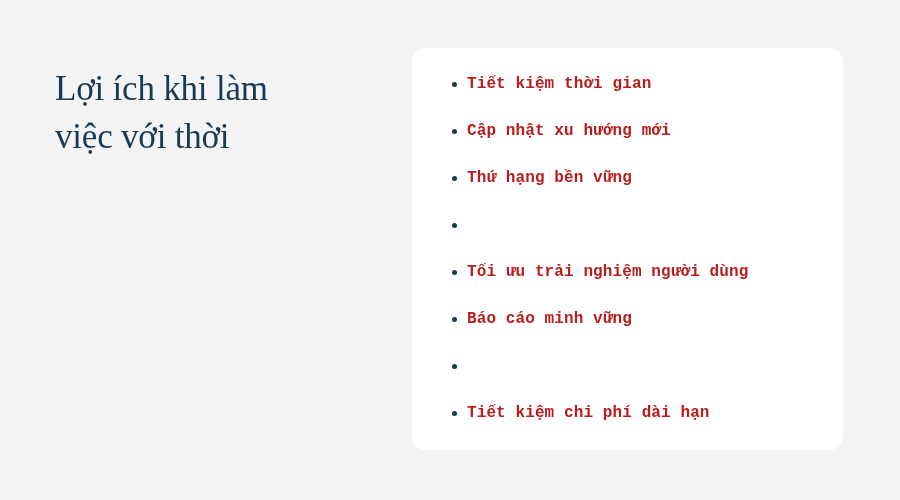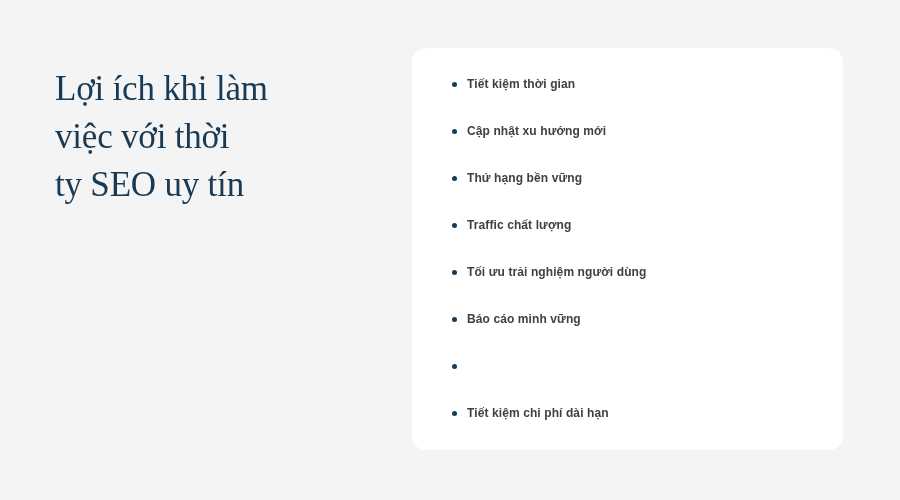--- a/index.html
+++ b/index.html
@@ -77,9 +77,9 @@
     display: block;
   }
   .benefit-item .benefit-label {
-    color: #404040;
-    font-family: Liberation Sans, sans-serif;
-    font-size: 12px;
+    color: #b91c1c;
+    font-family: Liberation Mono, monospace;
+    font-size: 16px;
     font-weight: 700;
     line-height: 20px;
     letter-spacing: 0.1px;

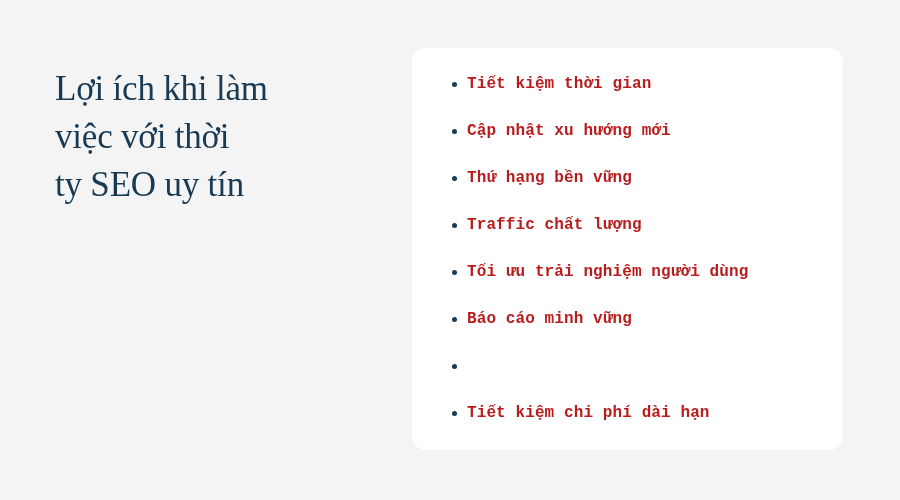--- a/index.html
+++ b/index.html
@@ -93,7 +93,6 @@
   <h1 class="heading">
     <span class="heading-line">Lợi ích khi làm</span>
     <span class="heading-line">việc với thời</span>
-    <span class="heading-line">ty SEO uy tín</span>
   </h1>
 
   <div class="card">

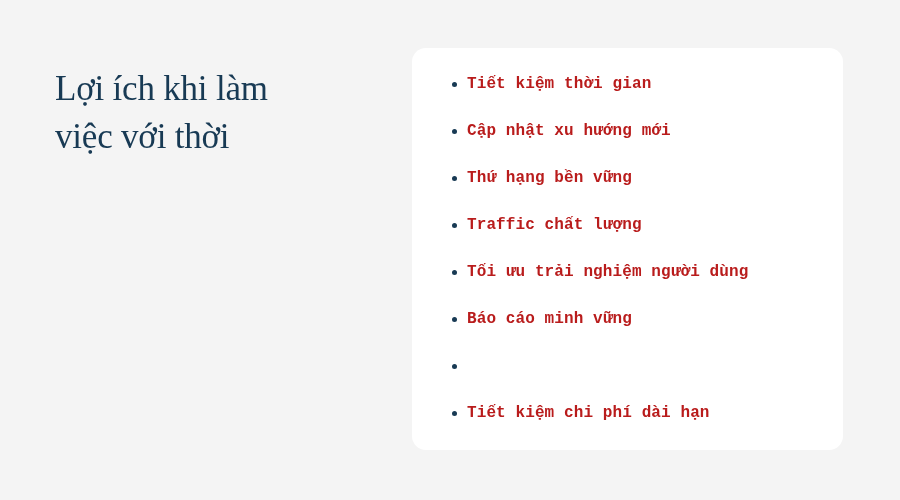--- a/index.html
+++ b/index.html
@@ -111,7 +111,6 @@
       </li>
       <li class="benefit-item" style="top:167px">
         <span class="bullet"></span>
-        <span class="benefit-label">Traffic chất lượng</span>
       </li>
       <li class="benefit-item" style="top:214px">
         <span class="bullet"></span>

